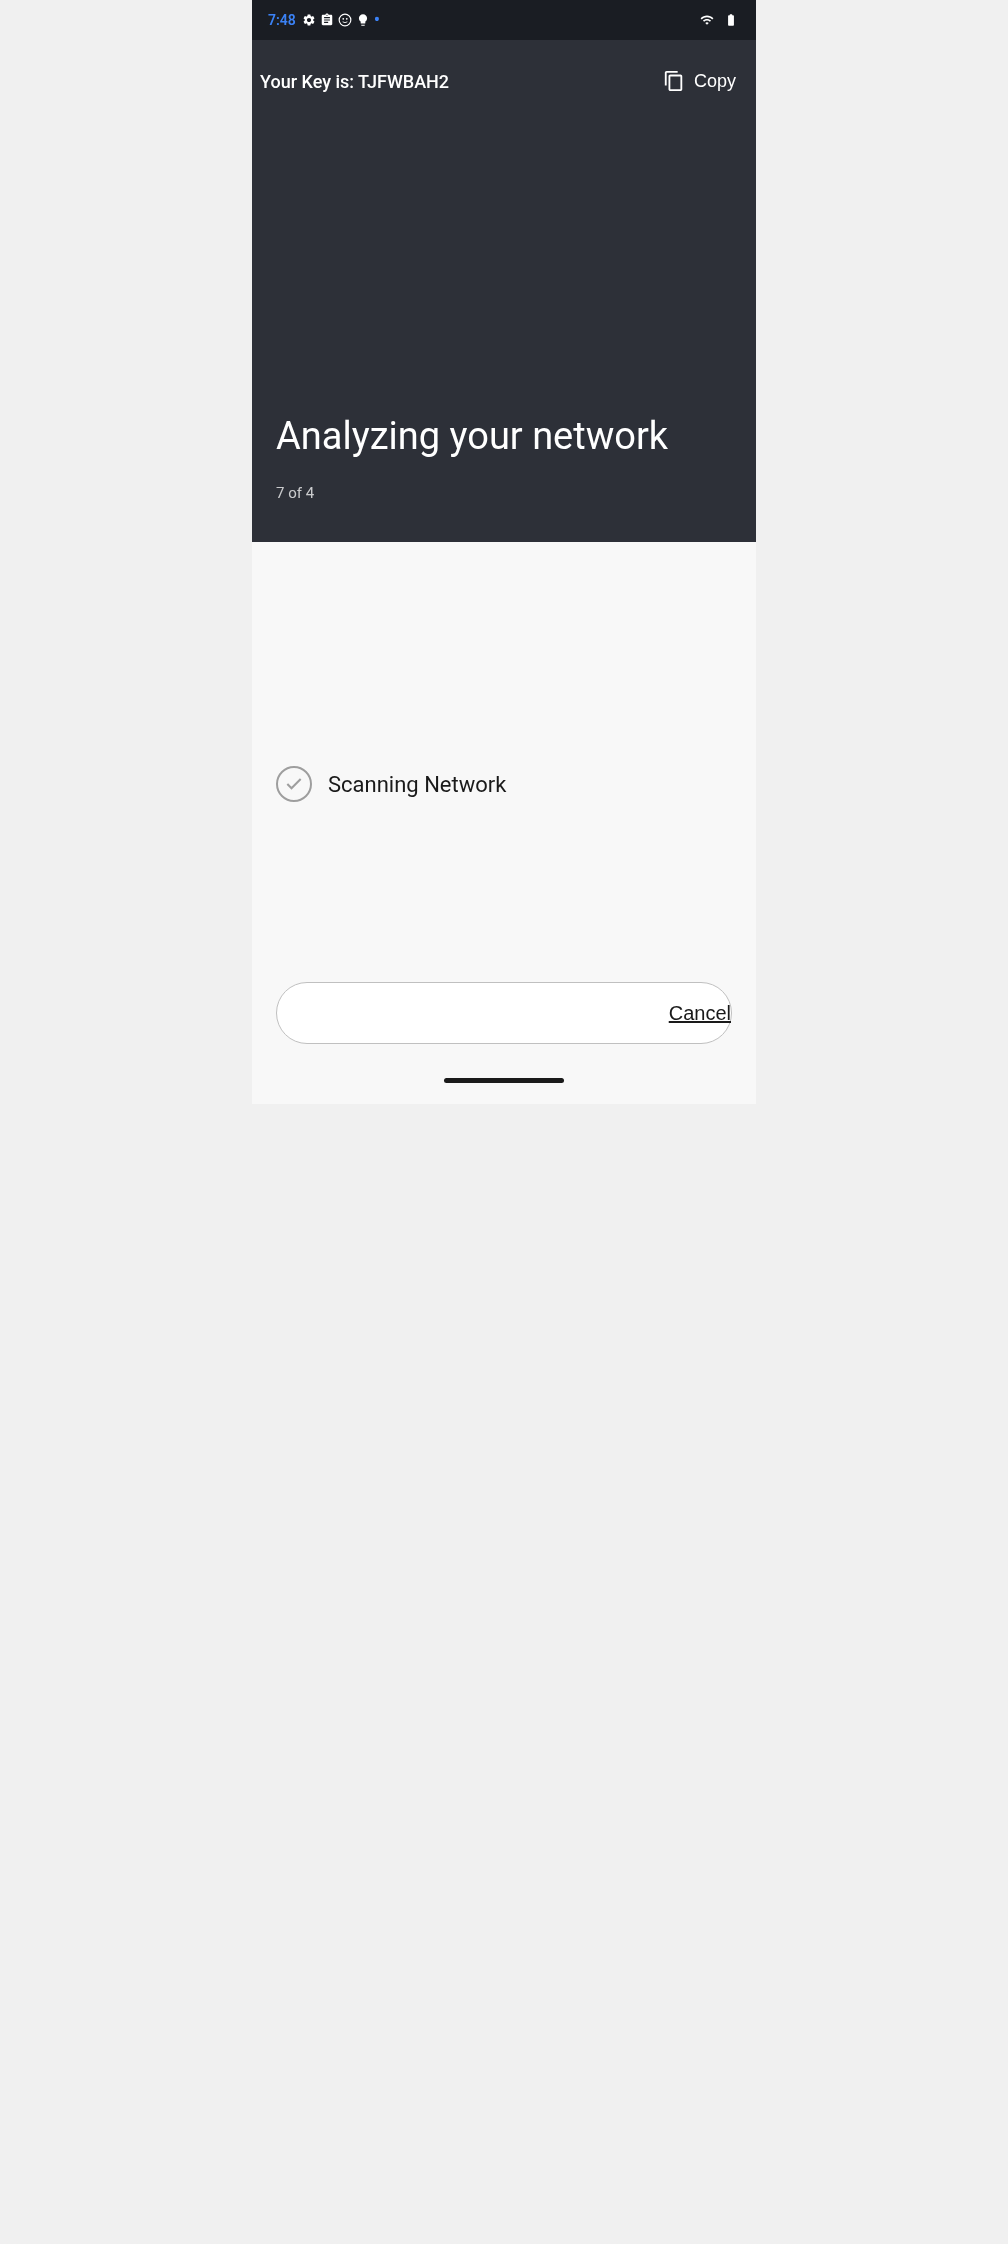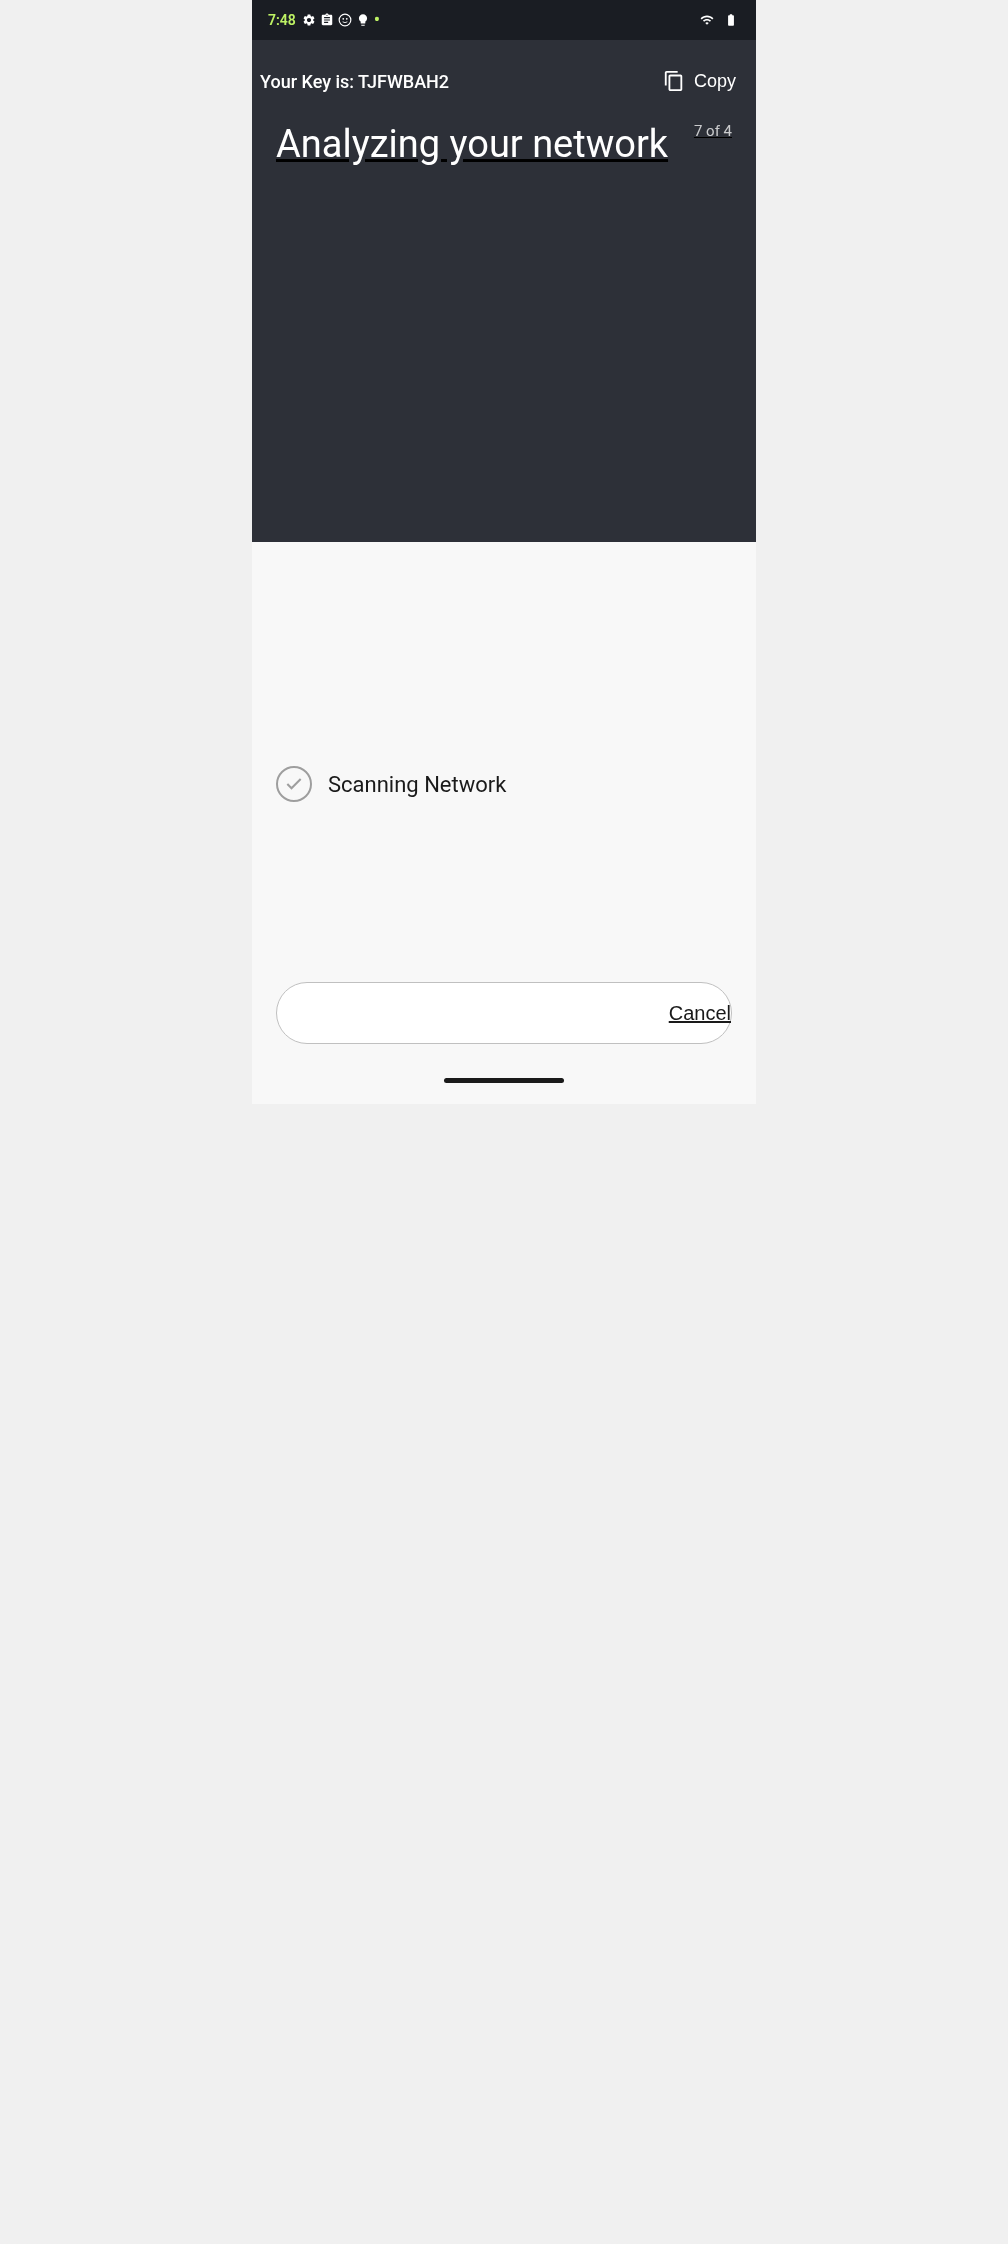--- a/index.html
+++ b/index.html
@@ -26,7 +26,7 @@
       align-items: center;
       justify-content: space-between;
       padding: 0 16px;
-      color: #bef264;
+      color: #3b82f6;
       font-size: 13px;
       font-weight: 500;
     }

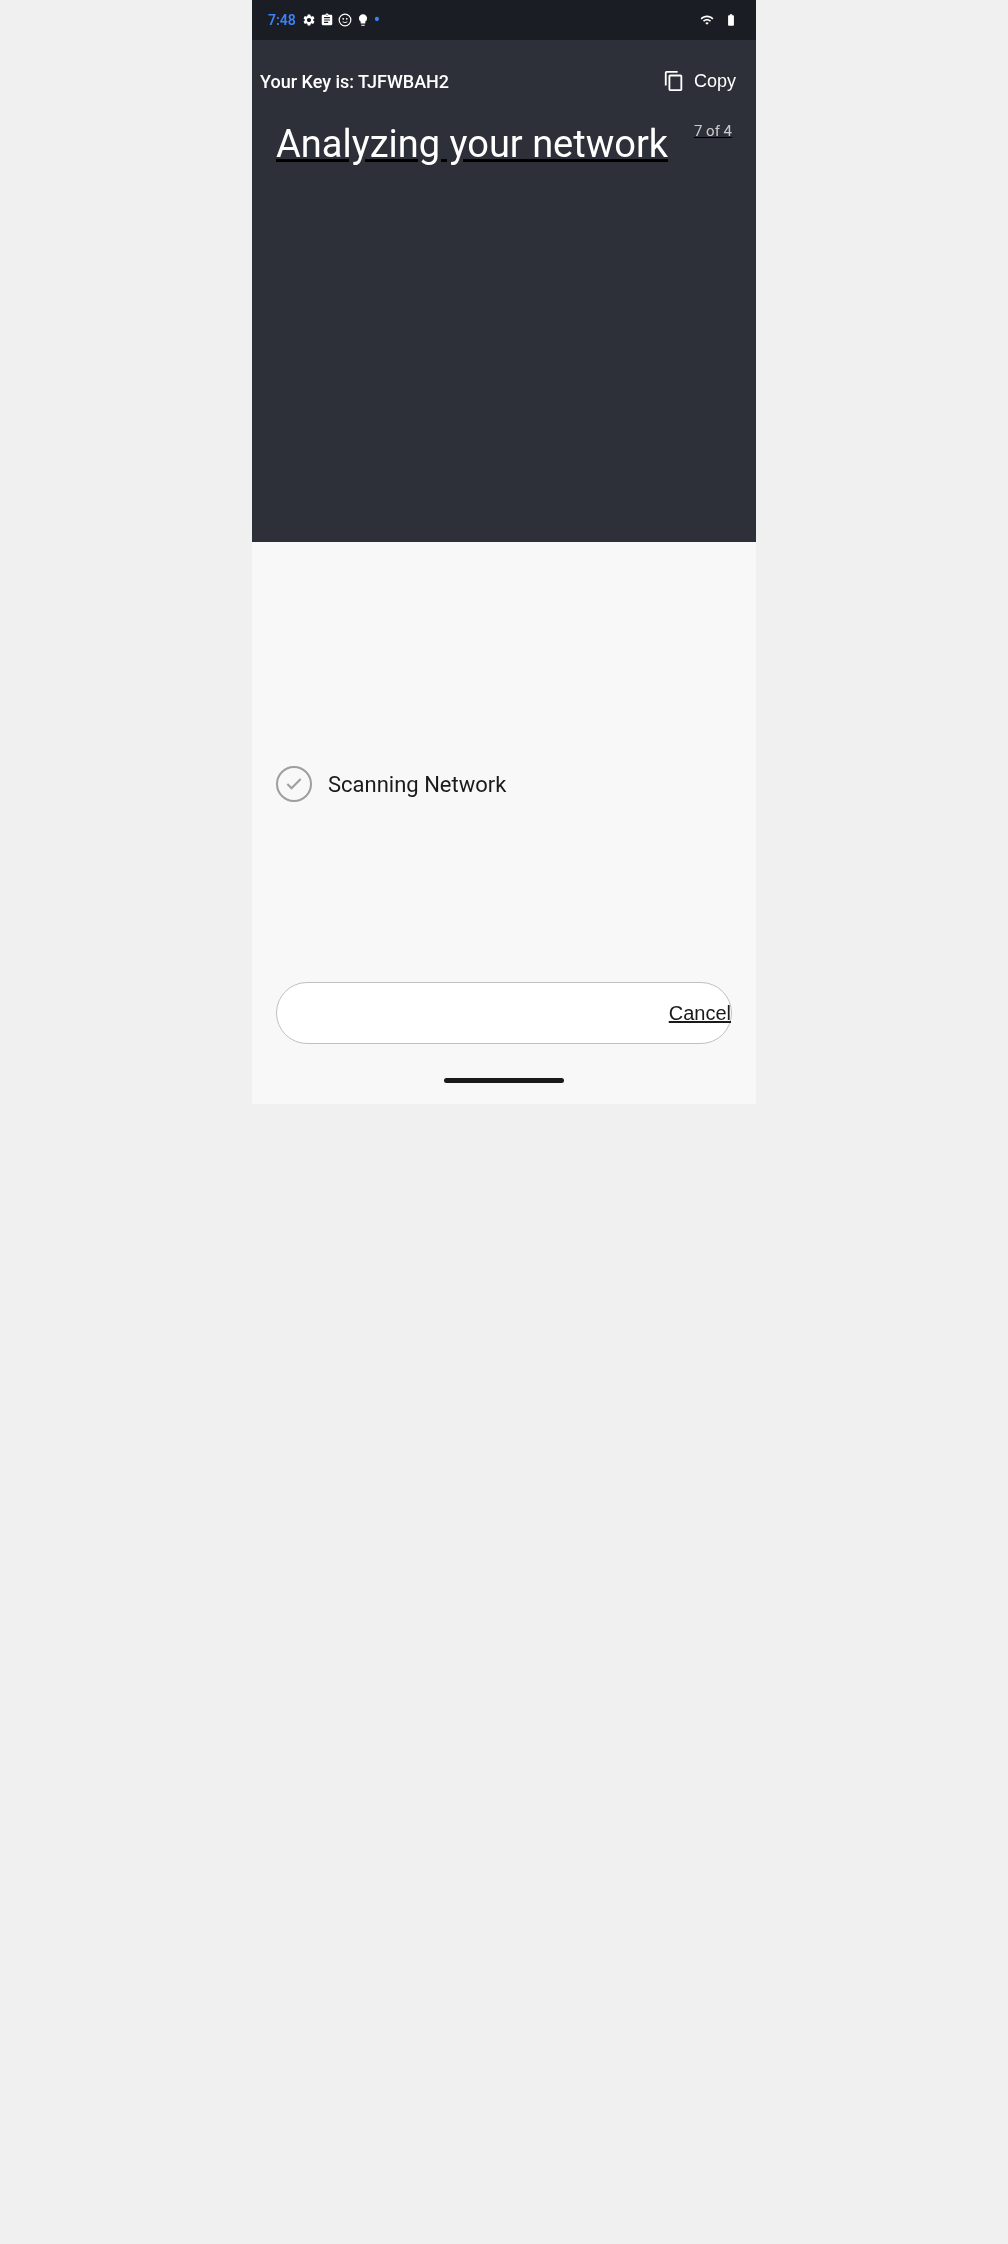--- a/index.html
+++ b/index.html
@@ -98,11 +98,10 @@
       background: #2d3038;
       height: 420px;
       display: flex;
-      flex-direction: row;
-      justify-content: space-between;
+      flex-direction: column;
+      justify-content: flex-end;
       padding: 0 24px 40px 24px;
       position: relative;
-      text-decoration: underline;
     }
 
     .hero-title {

